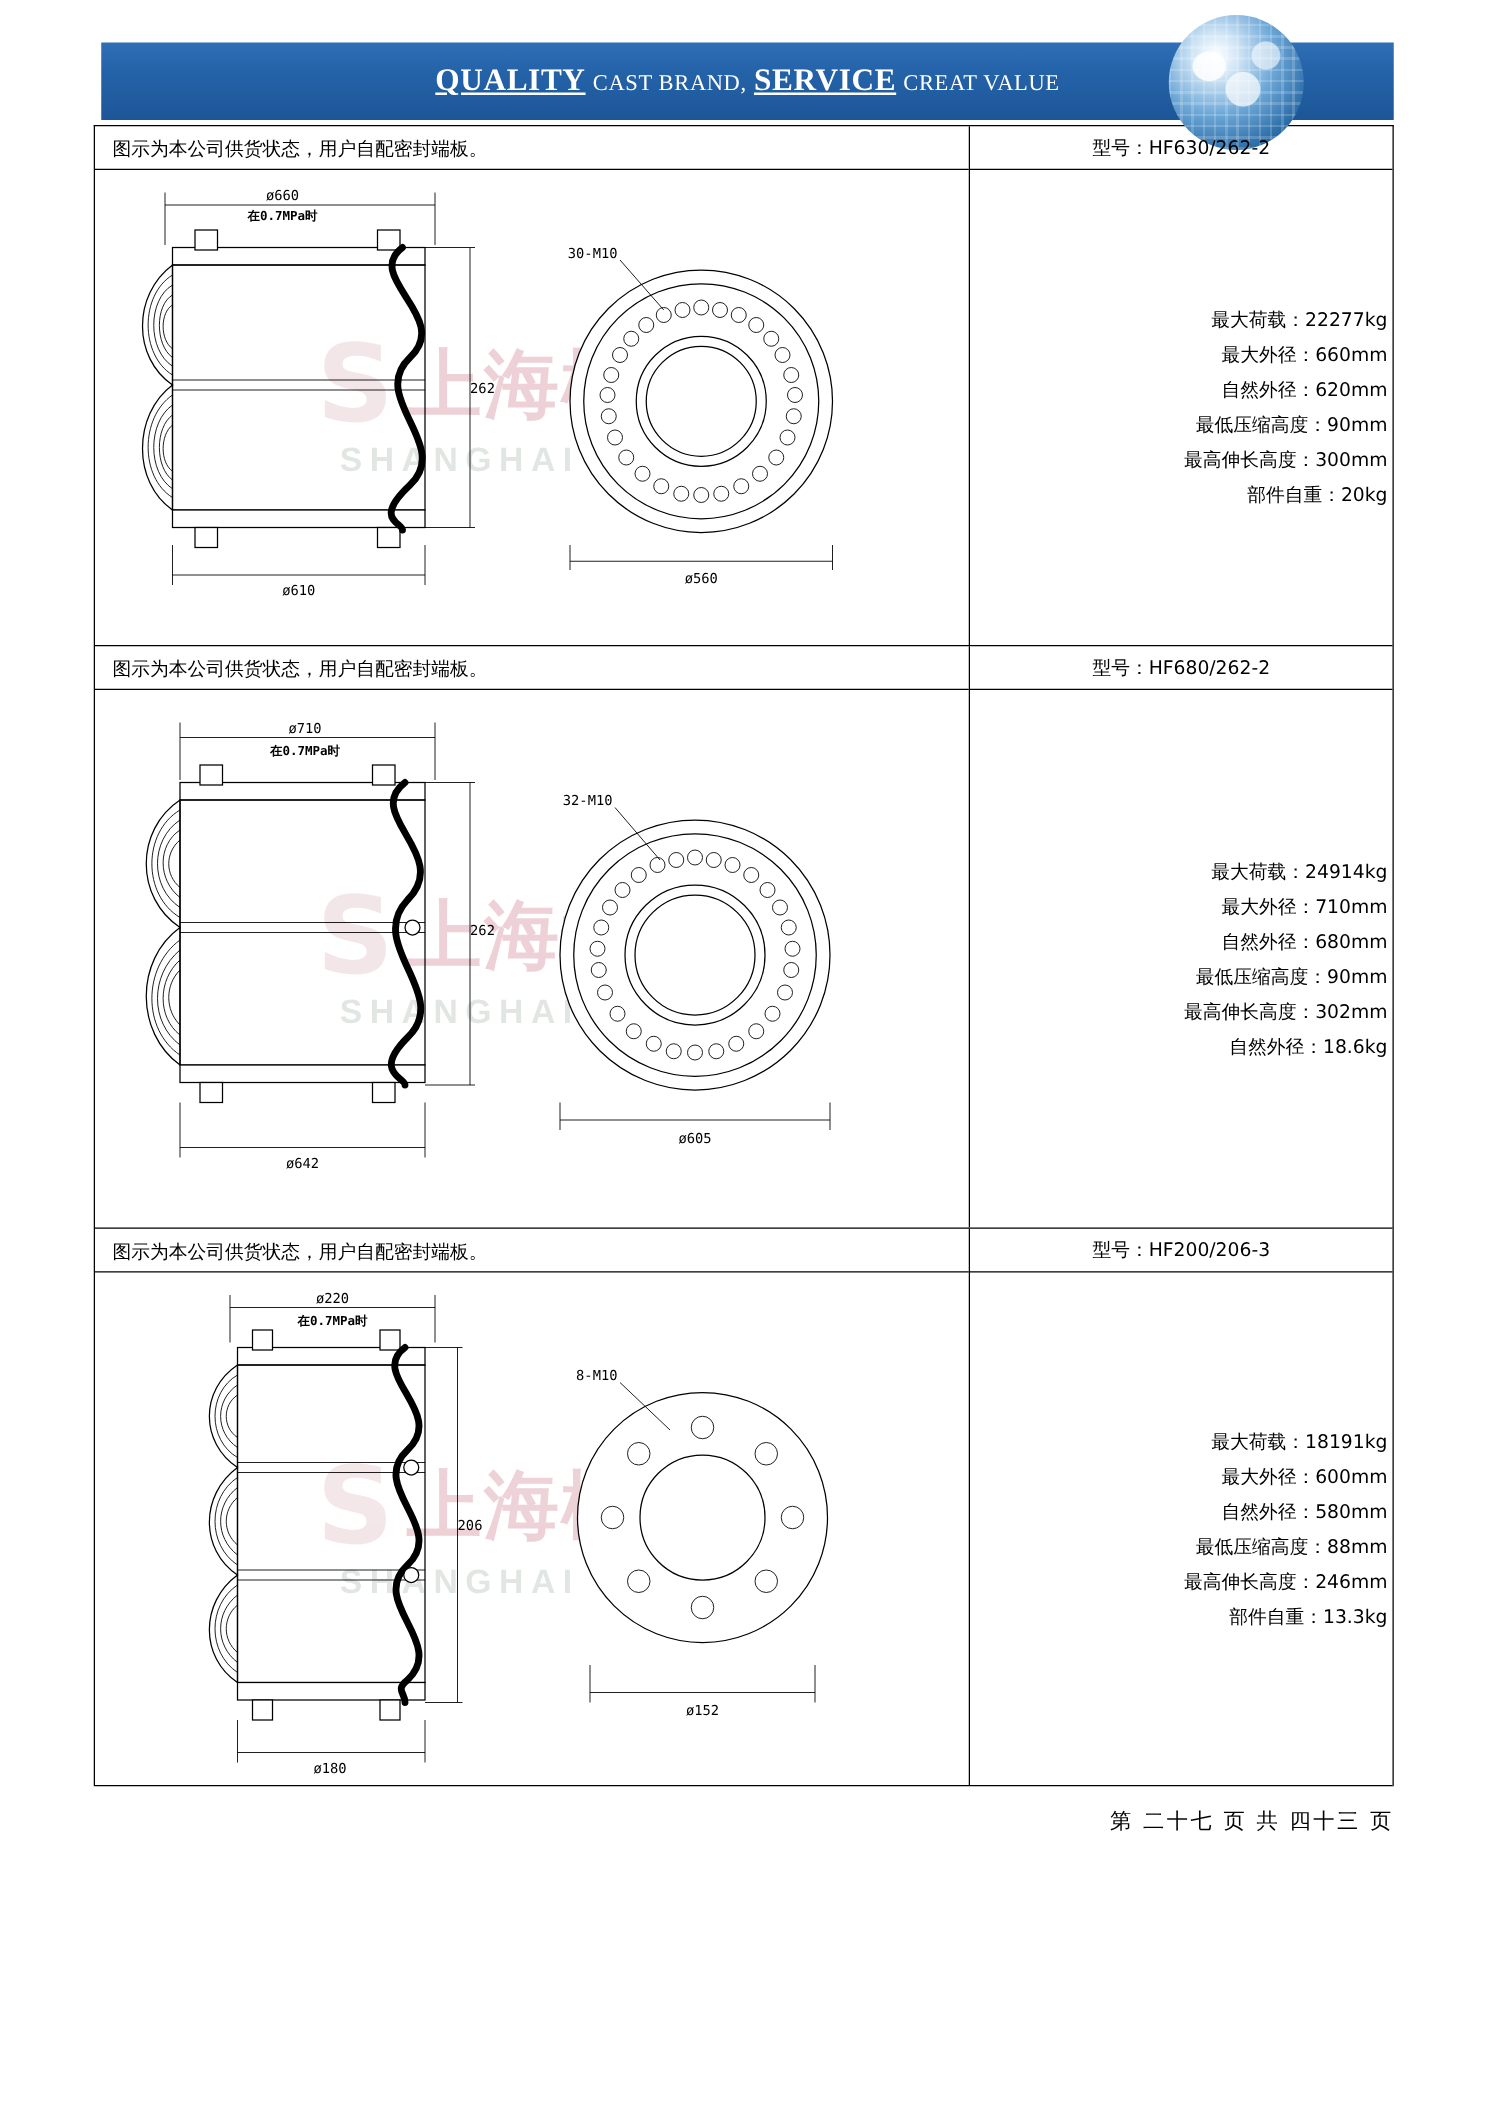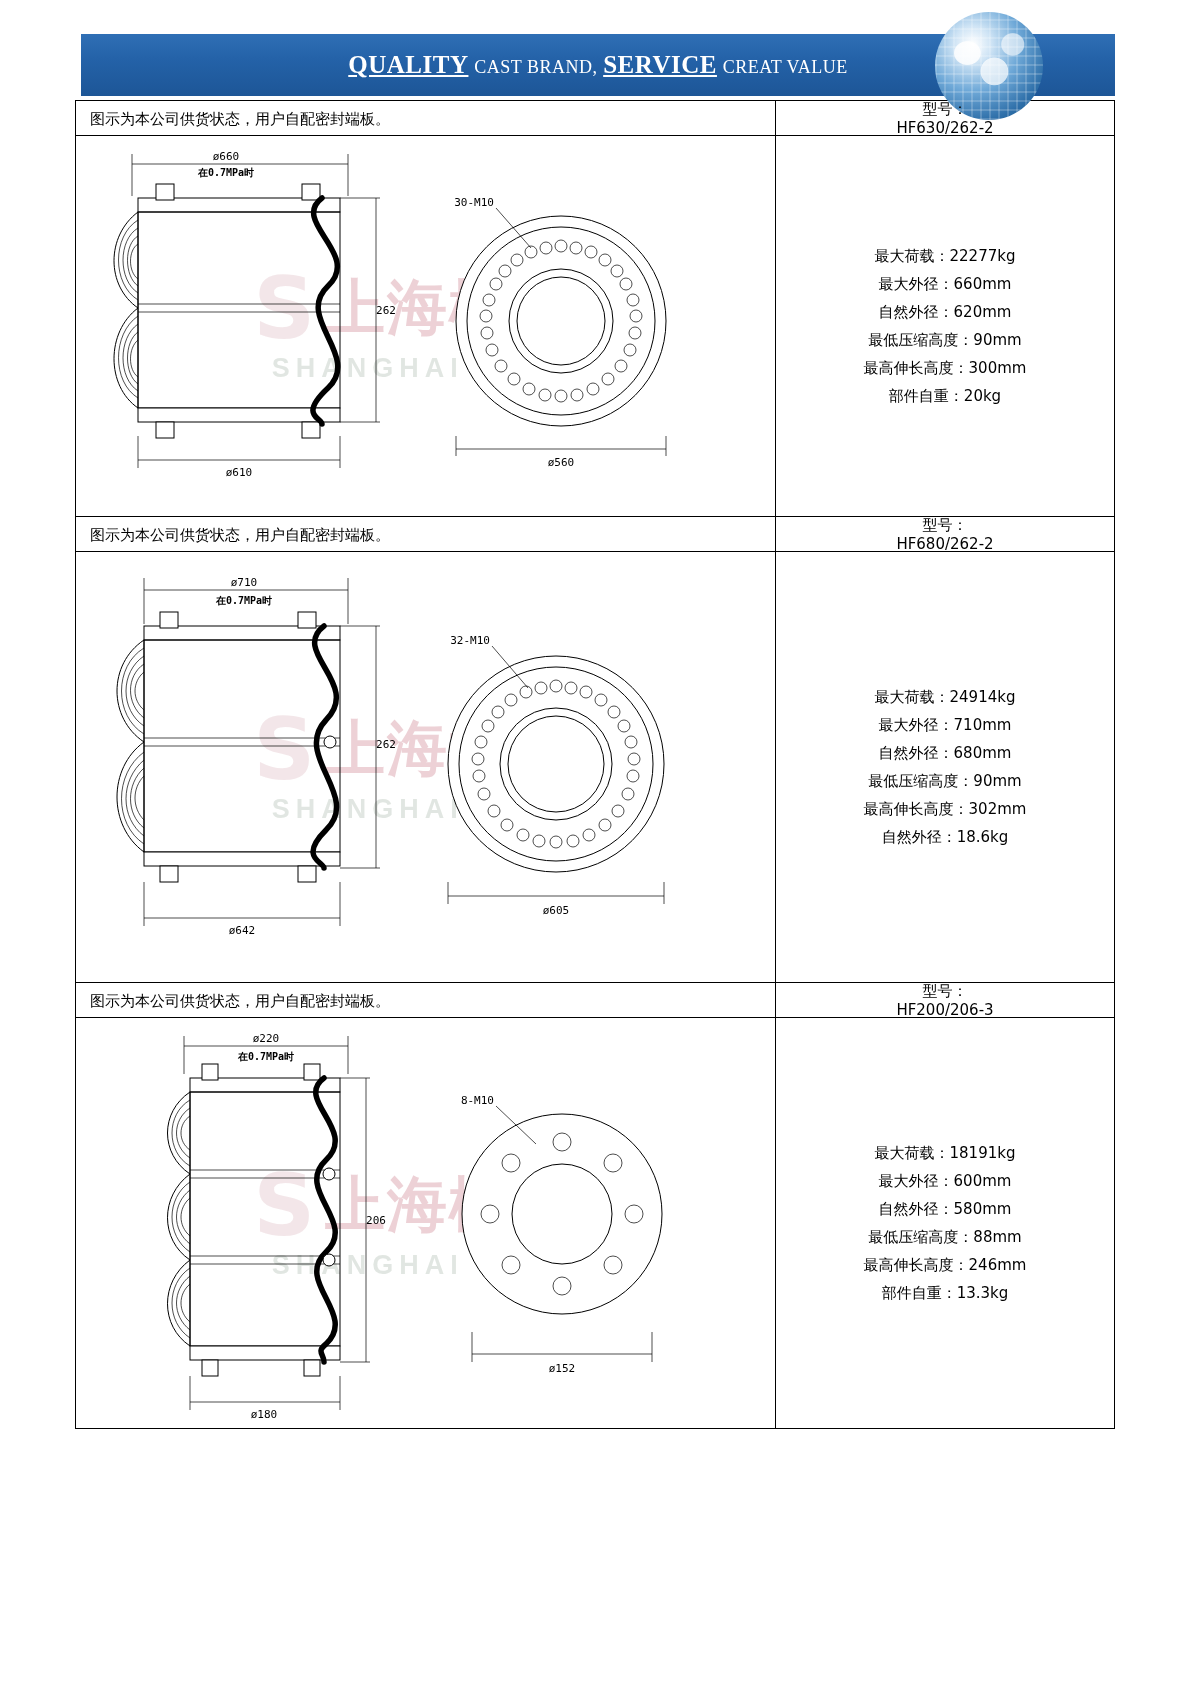--- a/index.html
+++ b/index.html
@@ -137,7 +137,6 @@
     justify-content: center;
     font-family: "DejaVu Sans", sans-serif;
     font-size: 15px;
-    flex-direction: column;
   }
   .specs {
     flex: 1;

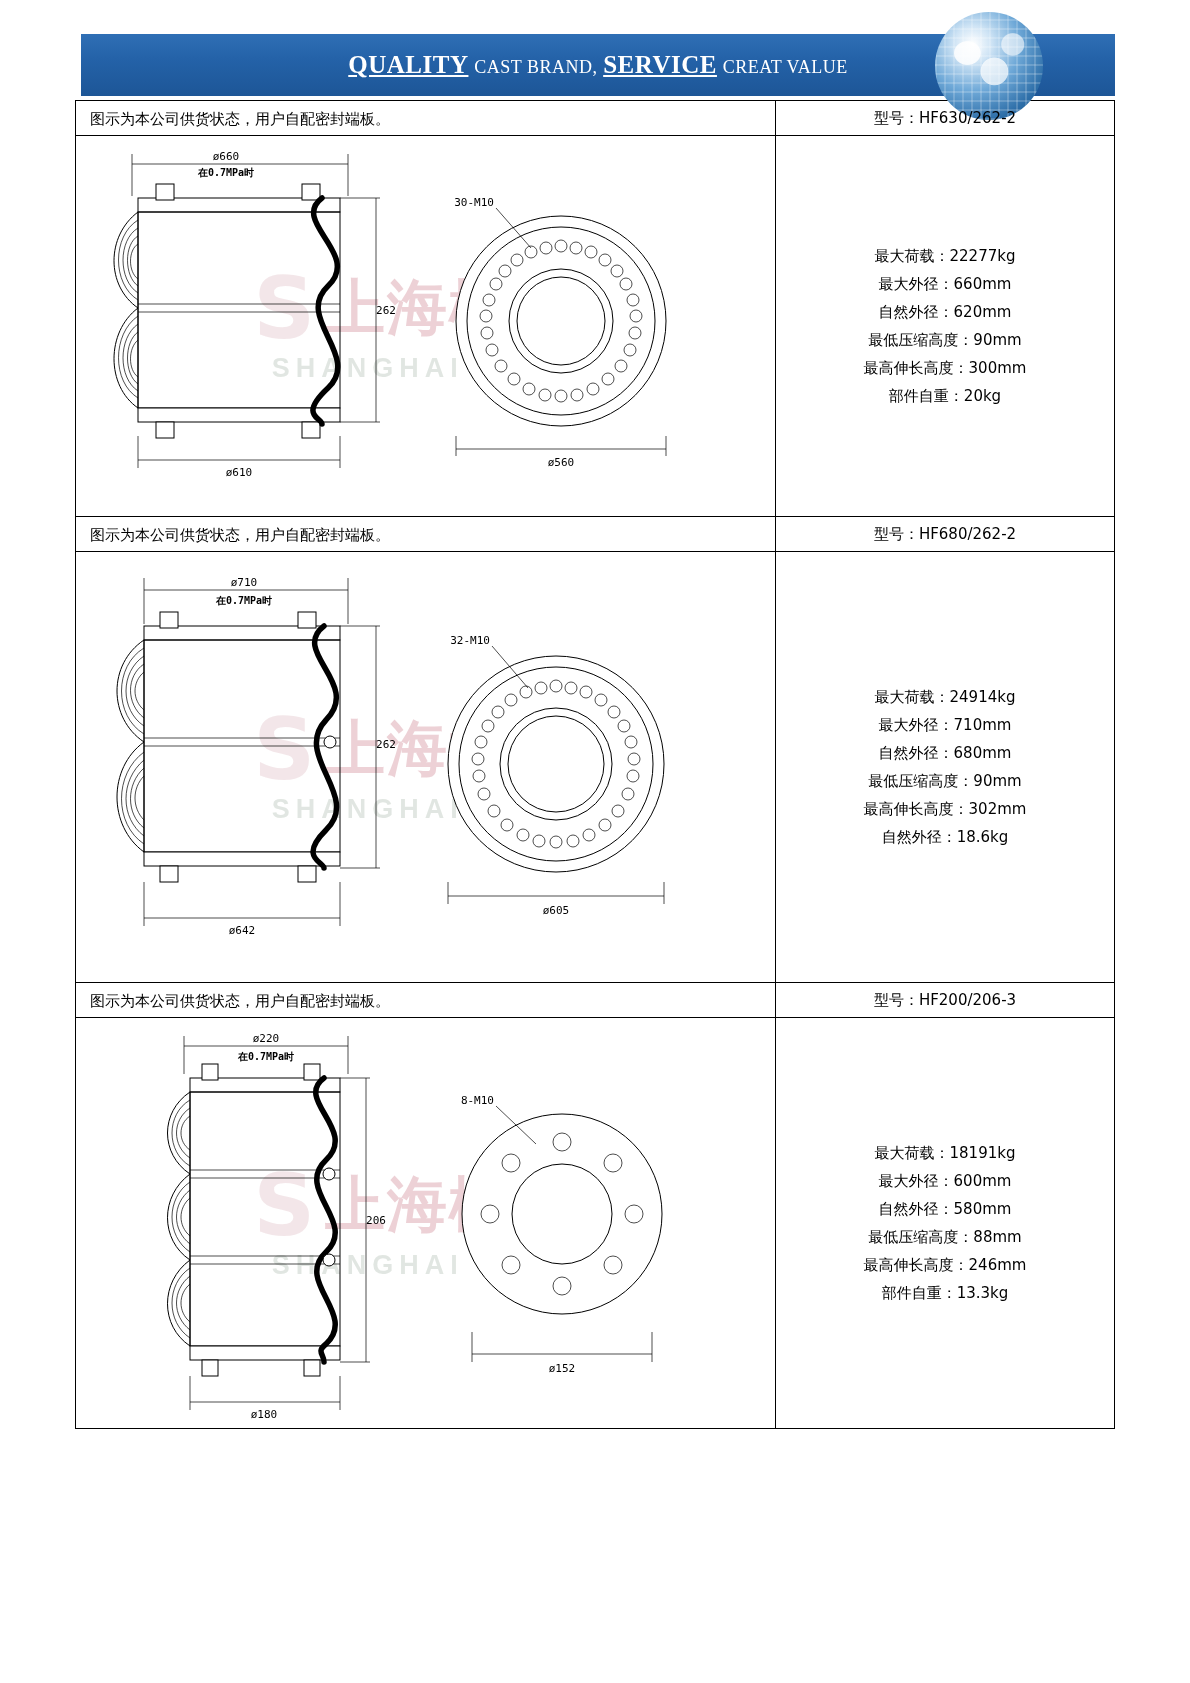--- a/index.html
+++ b/index.html
@@ -142,7 +142,7 @@
     flex: 1;
     display: flex;
     flex-direction: column;
-    align-items: center;
+    align-items: flex-end;
     justify-content: center;
     gap: 9px;
     font-family: "DejaVu Sans", sans-serif;

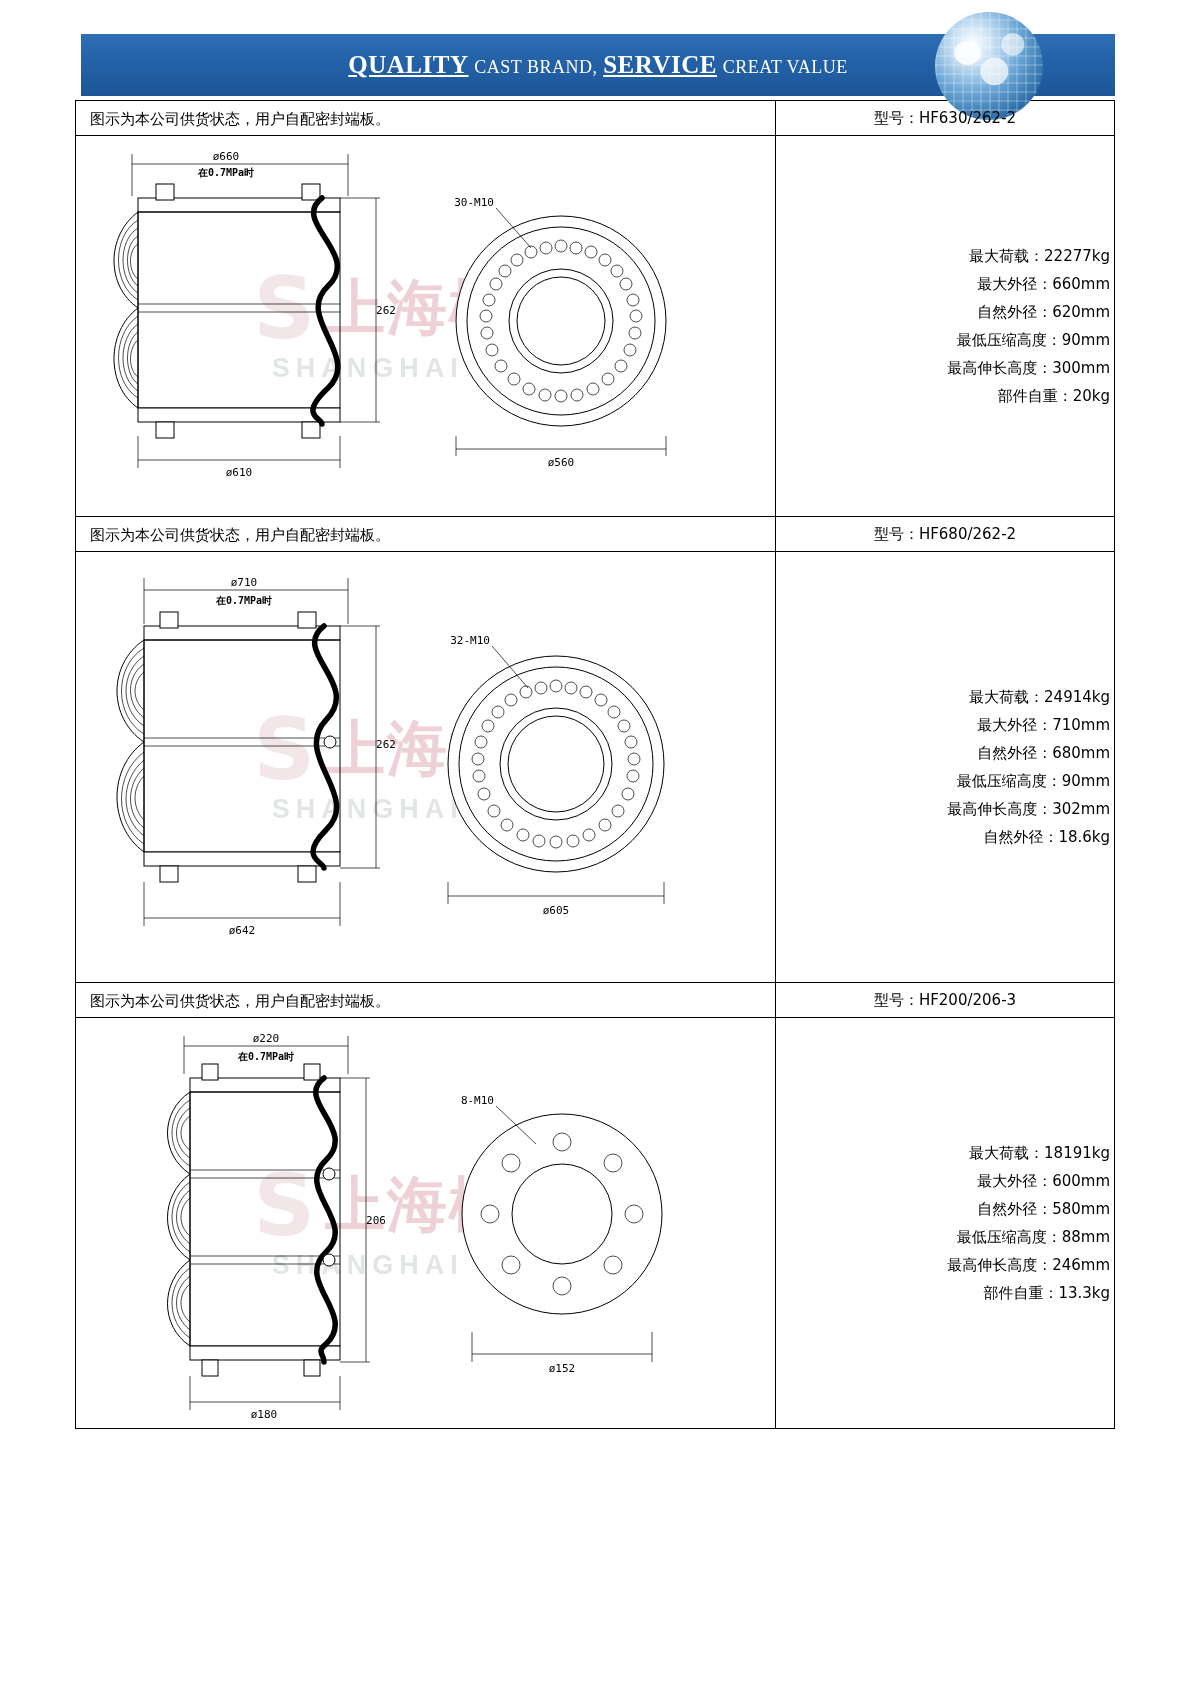--- a/index.html
+++ b/index.html
@@ -564,6 +564,7 @@
 
   </div>
 
+  <div class="footer">第 二十七 页 共 四十三 页</div>
 </div>
 
 </body></html>

